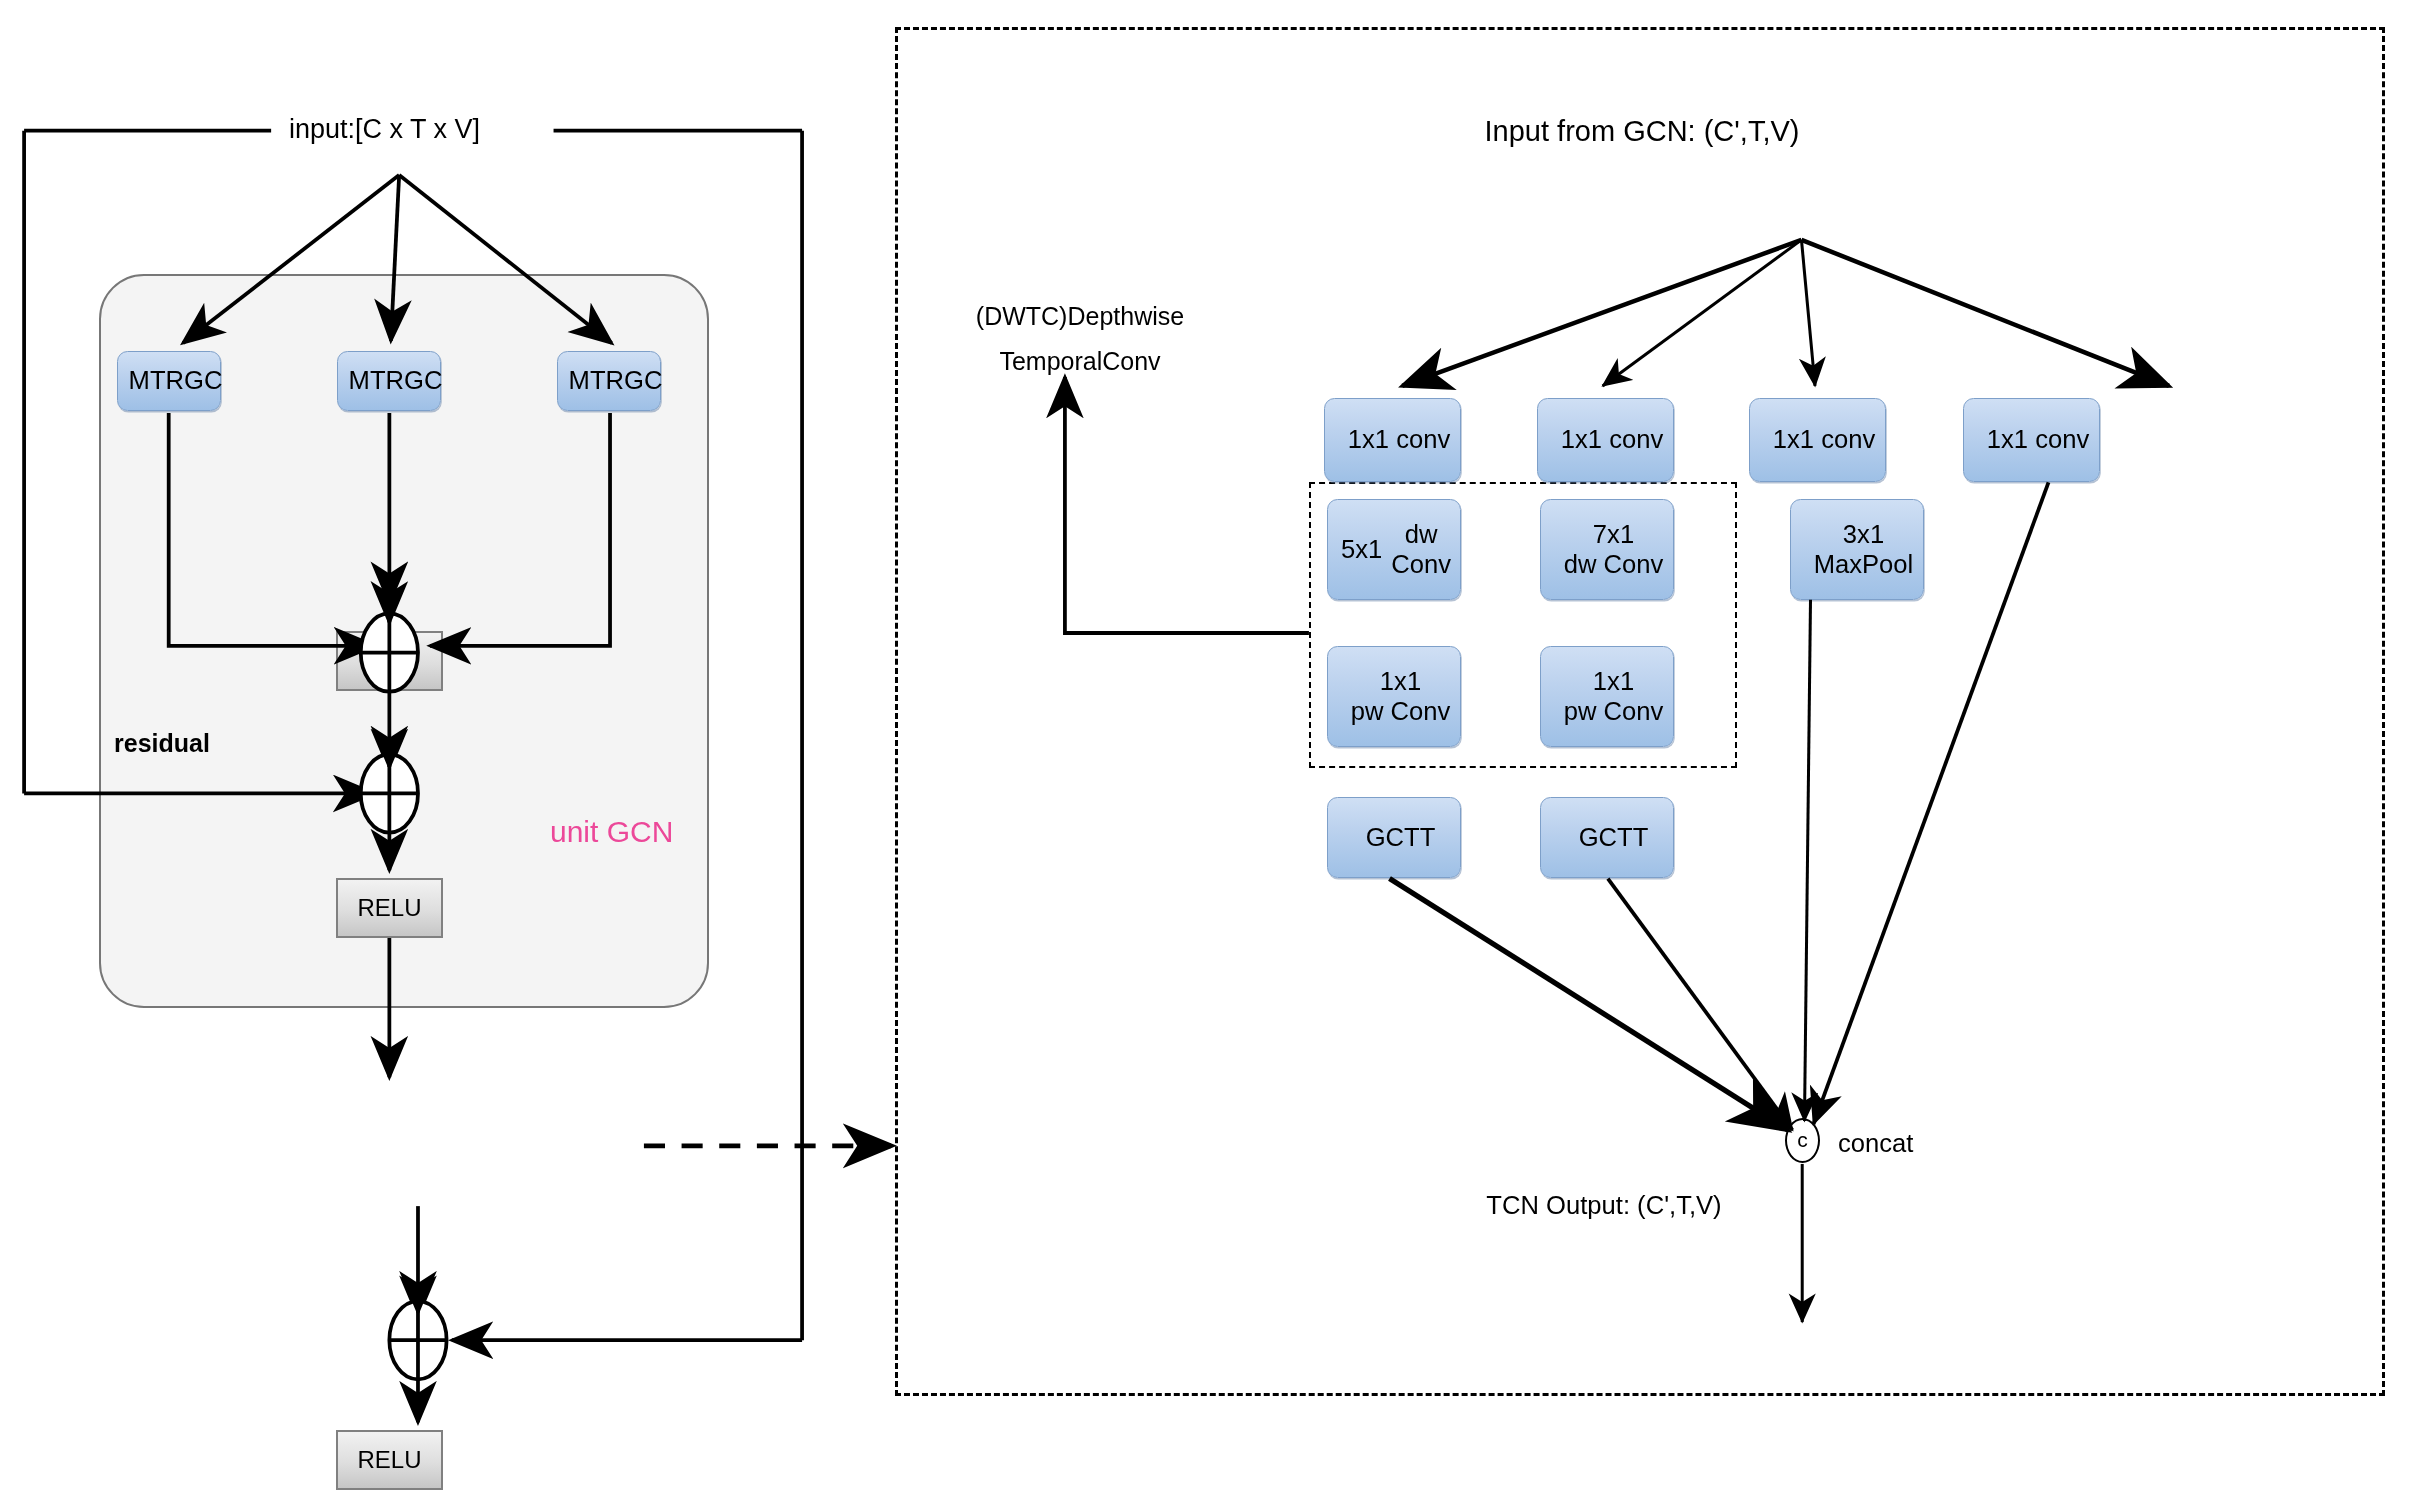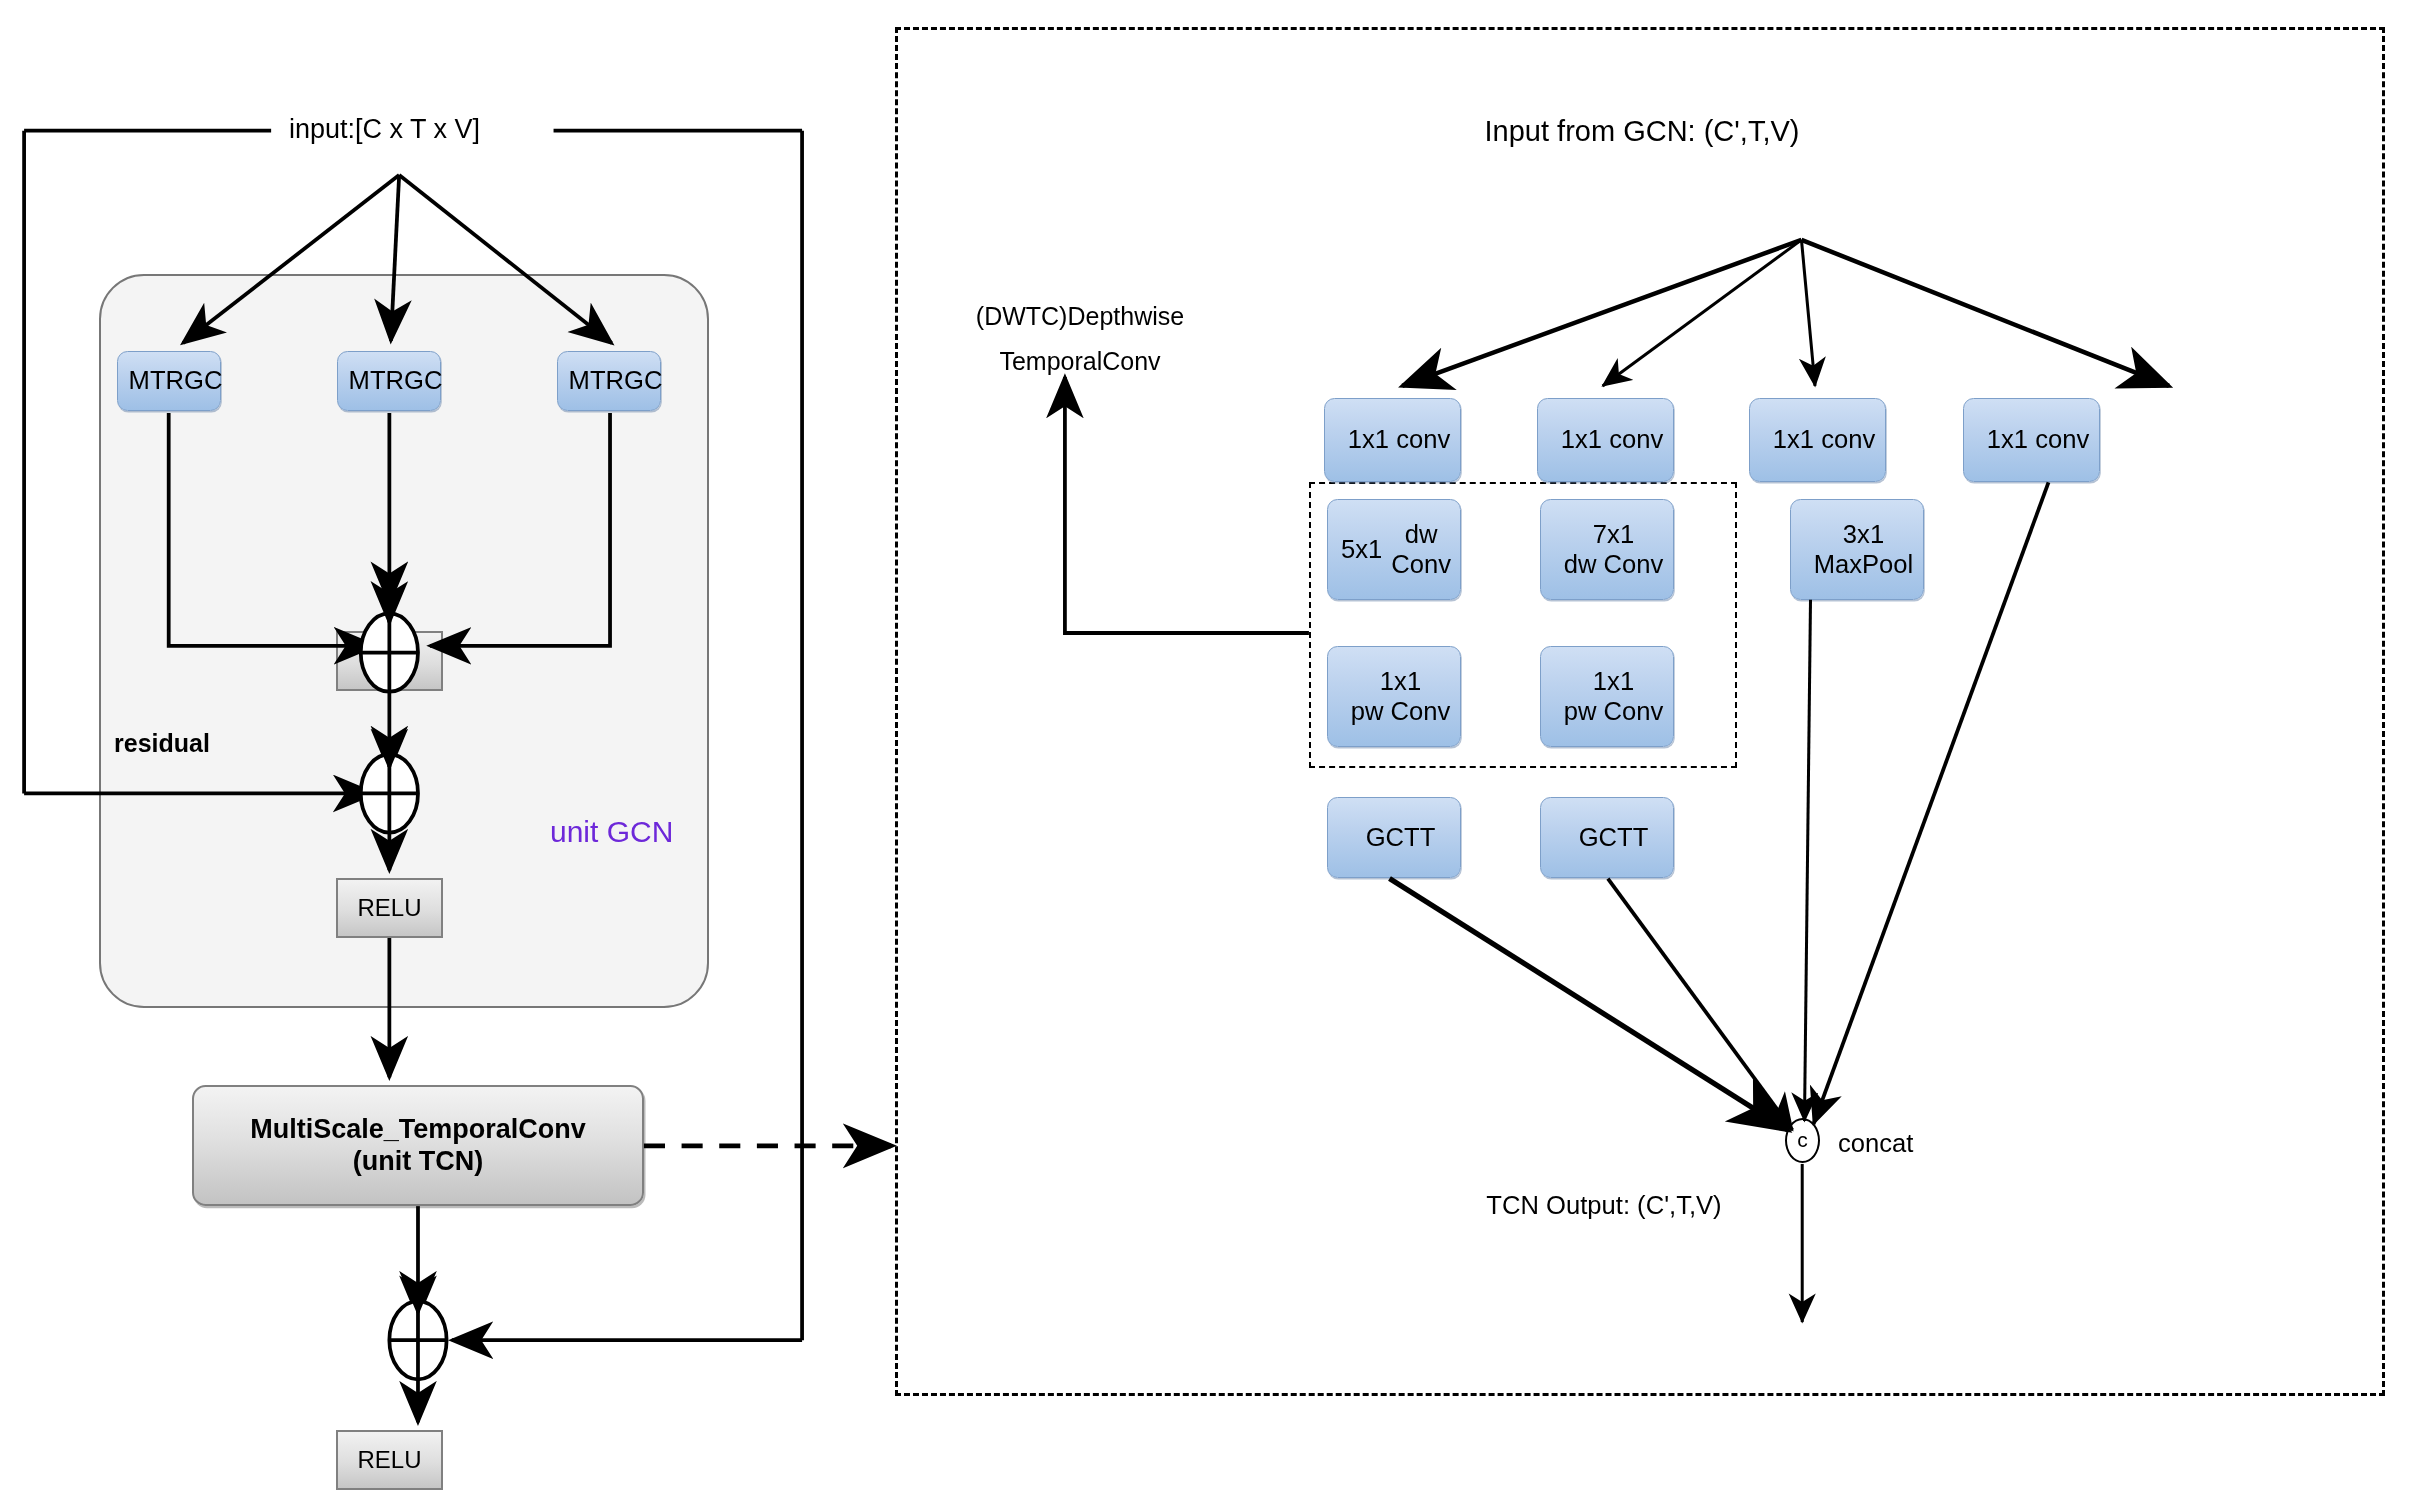--- a/index.html
+++ b/index.html
@@ -33,7 +33,7 @@
   .t-tcn{font-size:27px;font-weight:bold;}
   .t-input{font-size:27px;}
   .t-title{font-size:29px;}
-  .t-unitgcn{font-size:30px;color:#6d28d9;}
+  .t-unitgcn{font-size:30px;color:#ec4899;}
   .t-residual{font-size:25px;font-weight:bold;}
   .t-concat{font-size:25.6px;}
   .t-dwtc{font-size:25px;}

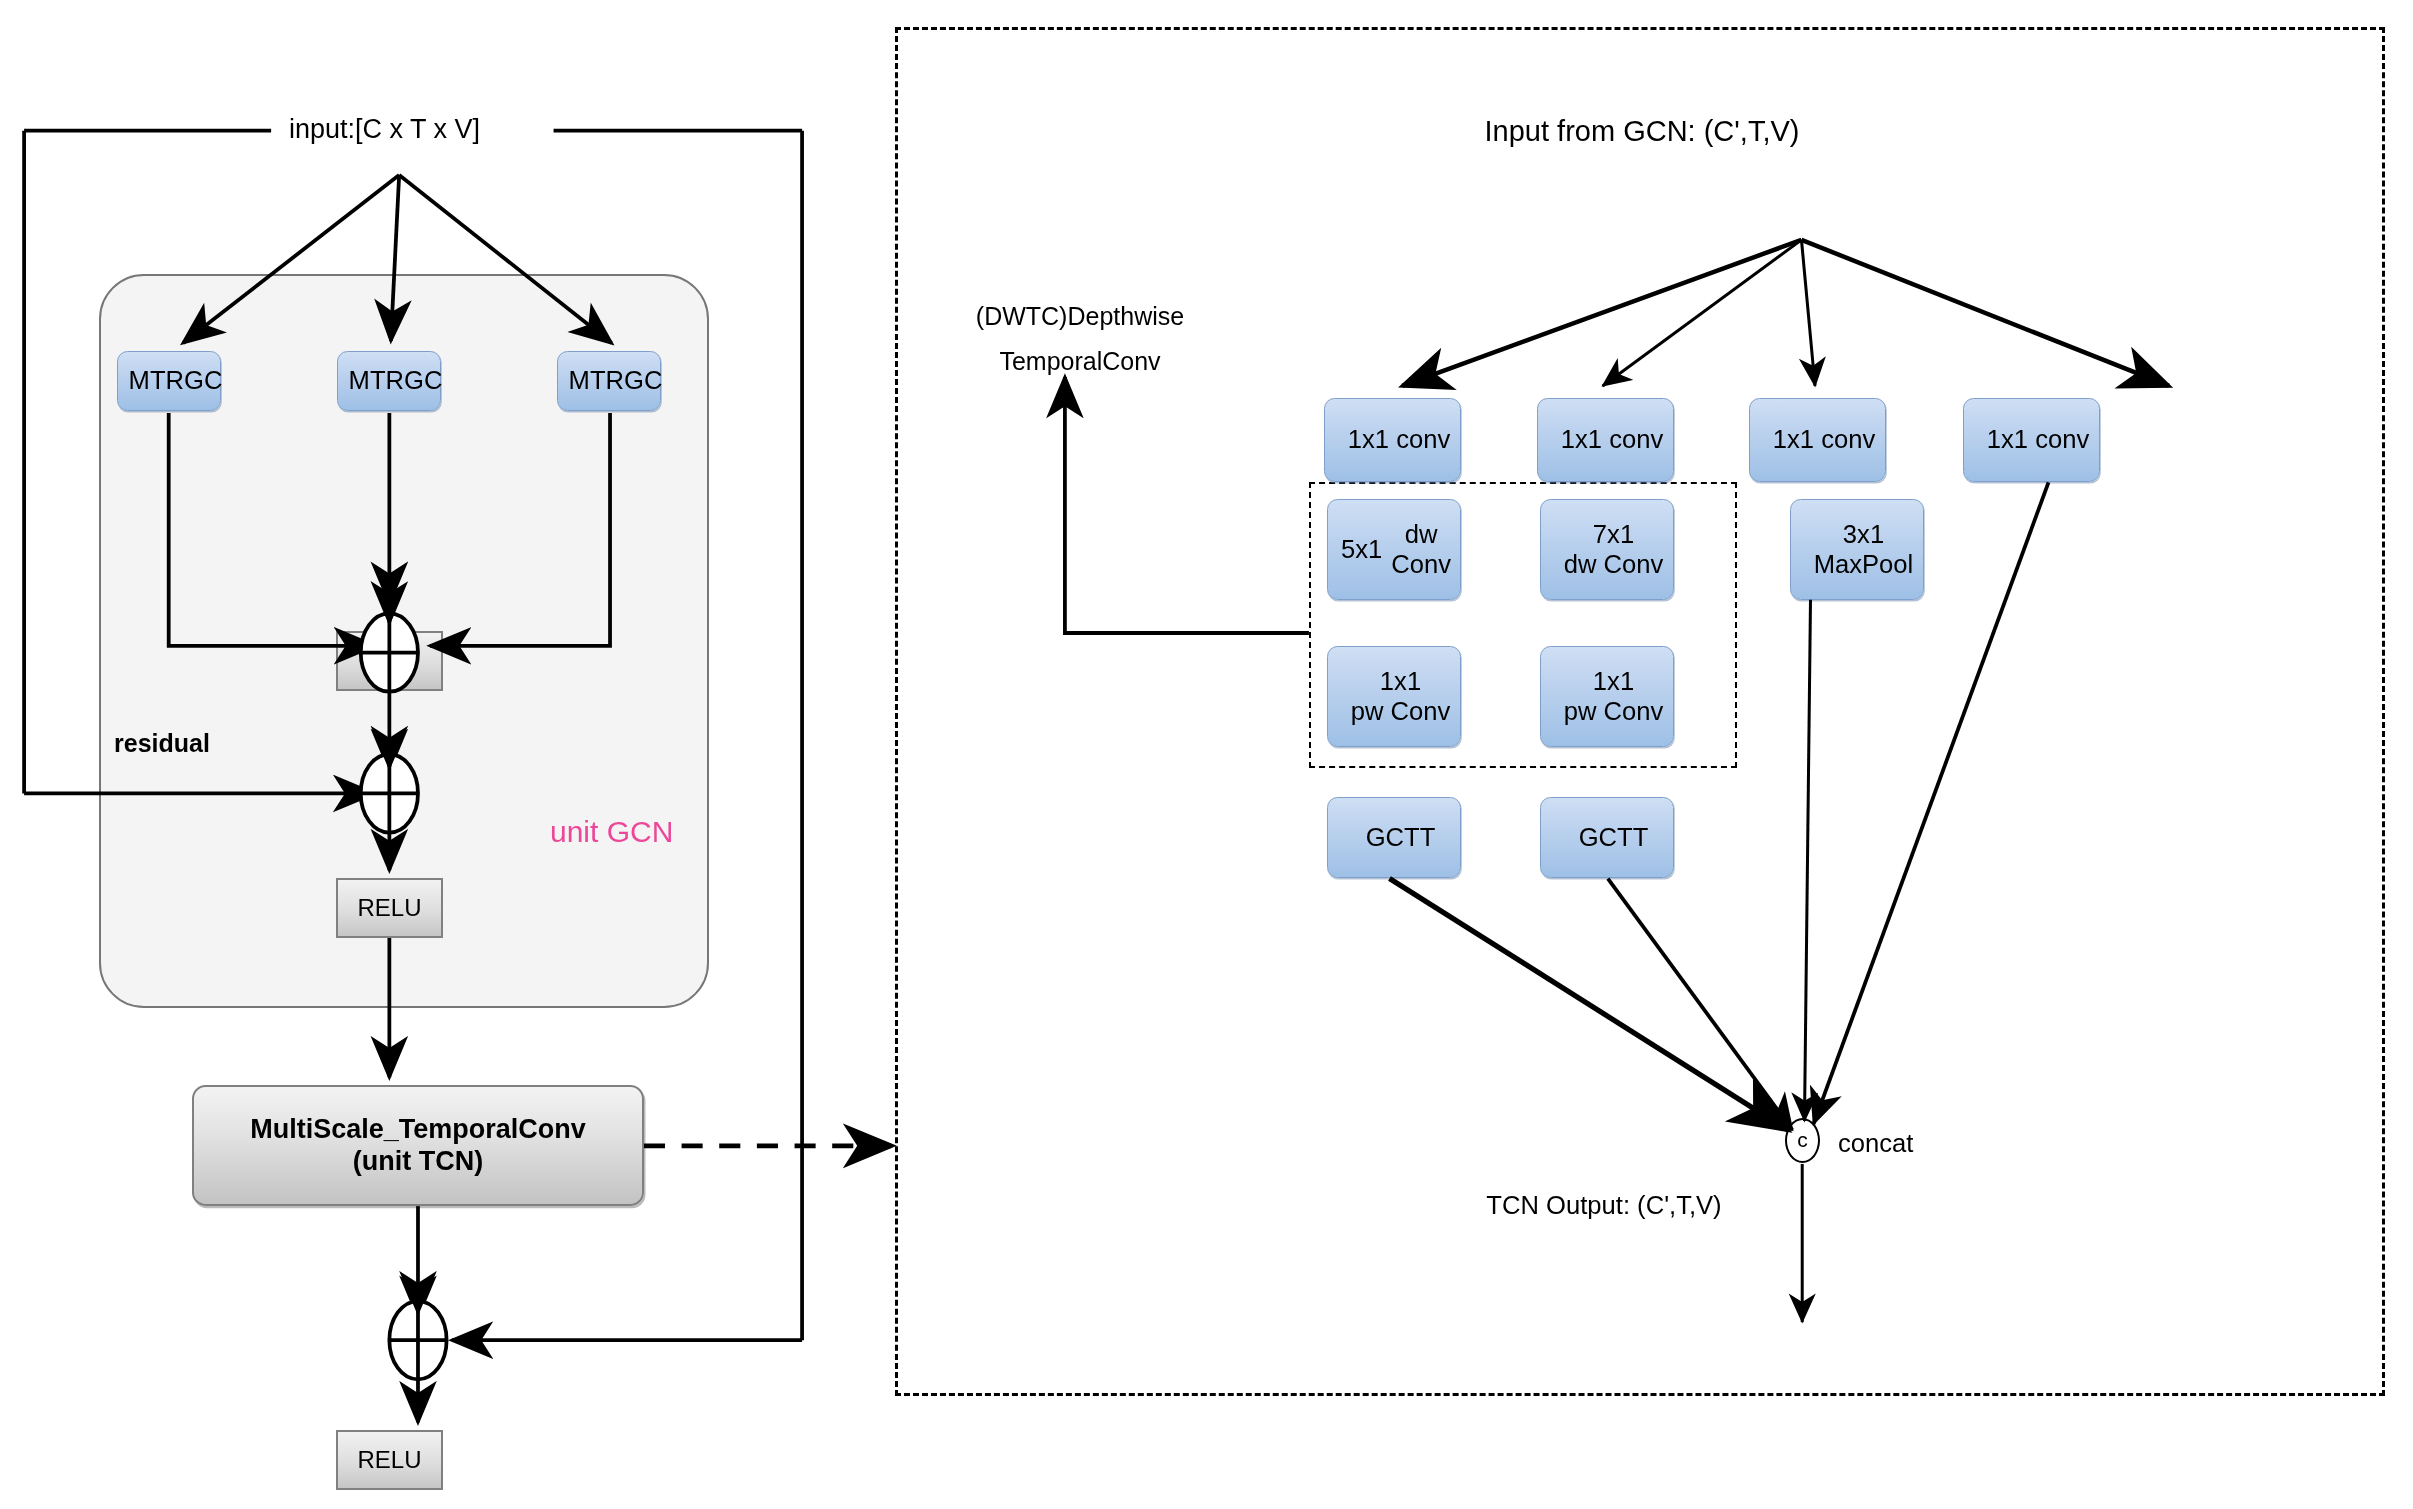--- a/index.html
+++ b/index.html
@@ -57,10 +57,6 @@
 
   <div class="node grey t-small" style="left:336px;top:878px;width:107px;height:60px;">RELU</div>
 
-  <div class="node greyround" style="left:192px;top:1085px;width:452px;height:121px;flex-direction:column;">
-    <span class="t-tcn">MultiScale_TemporalConv</span>
-    <span class="t-tcn">(unit TCN)</span>
-  </div>
 
   <div class="node grey t-small" style="left:336px;top:1430px;width:107px;height:60px;">RELU</div>
 

